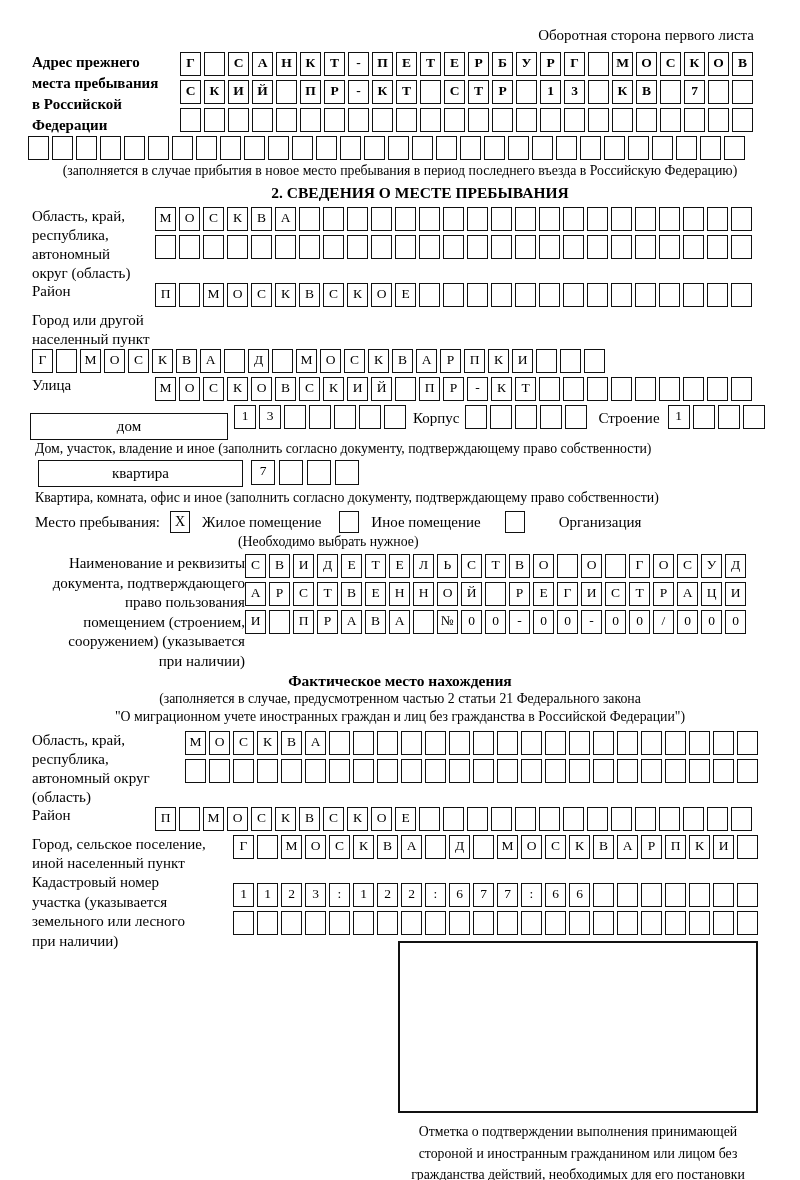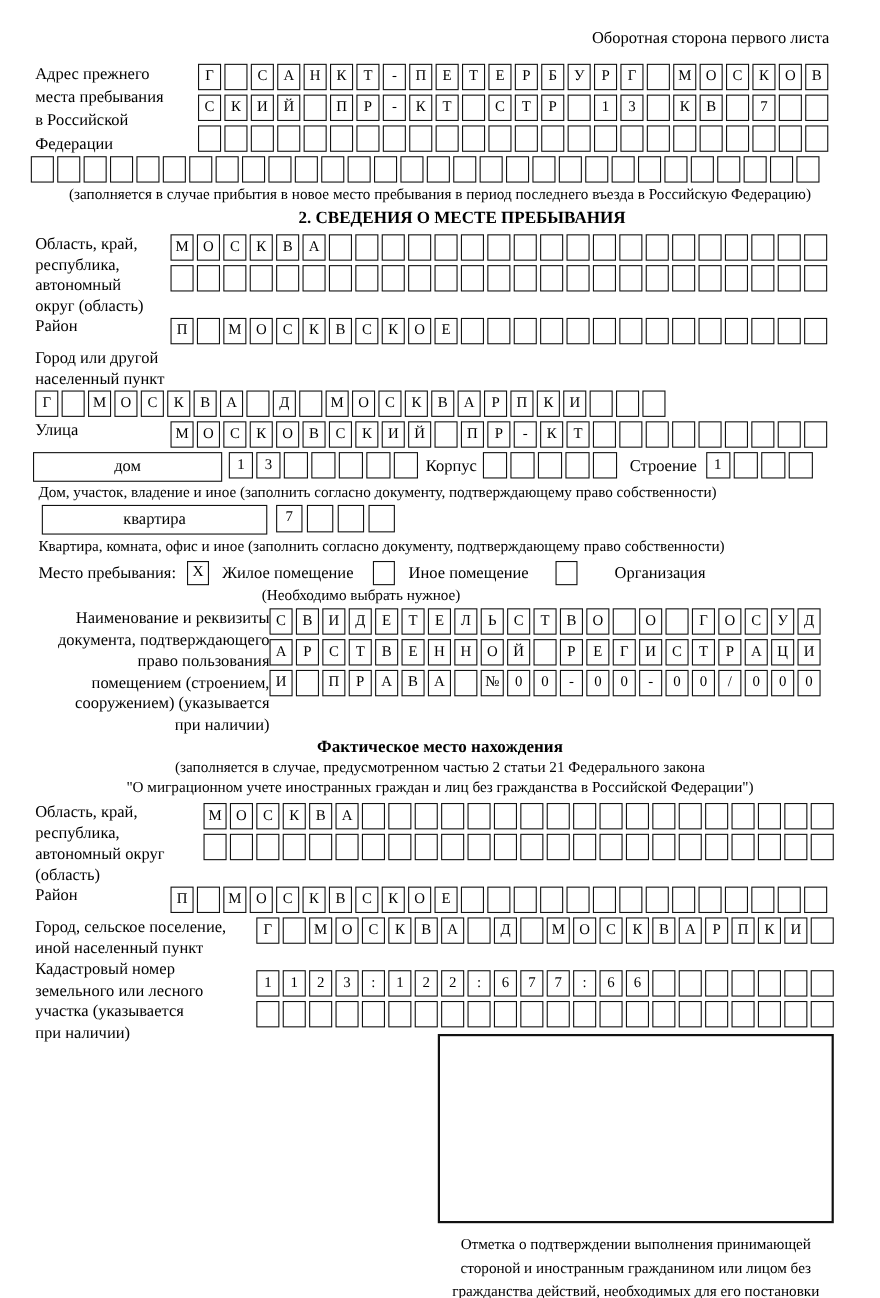--- a/index.html
+++ b/index.html
@@ -27,7 +27,7 @@
   .big .cb { width:24px; height:25px; margin-right:4px; }
 
   
-  .block-prev { margin:14px 0 0 32px; }
+  .block-prev { margin:8px 0 0 32px;font-weight:bold; }
   .block-prev .lblcol { width:148px; }
   .block-prev .lbl-line { line-height:21px; }
   .overflow-row { margin-left:28px; margin-bottom:2px; }

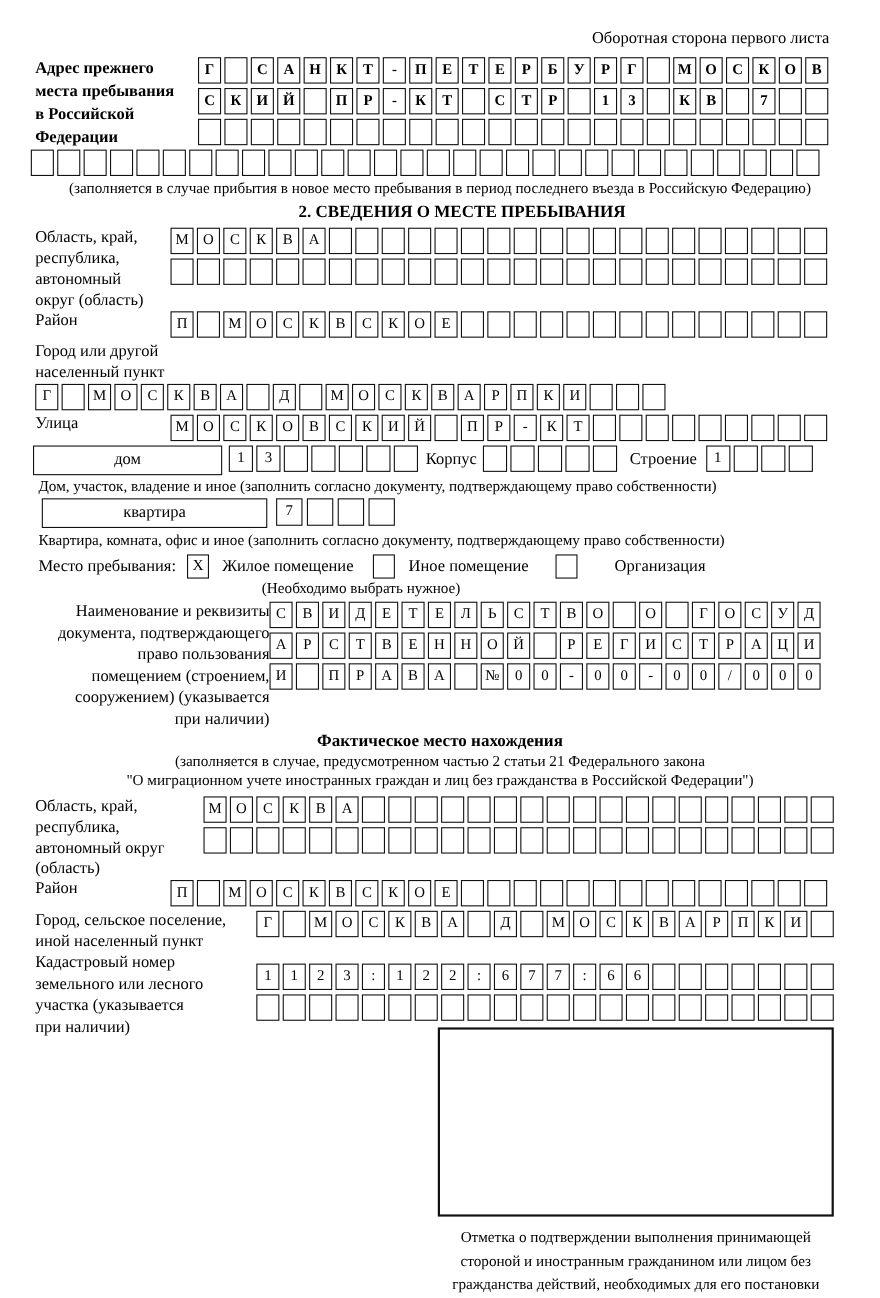--- a/index.html
+++ b/index.html
@@ -52,7 +52,7 @@
     border:1.6px solid #111; height:27px; text-align:center;
     font-size:15px; line-height:24px; flex:0 0 auto;
   }
-  .dom-box { width:172px; margin-right:6px; }
+  .dom-box { width:198px; margin-right:6px;margin-top:8px; }
   .kv-box  { width:205px; margin-right:8px; }
   .inline-lbl { font-size:15px; line-height:26px; flex:0 0 auto; }
   .note-left { margin-left:35px; font-size:13.8px; line-height:17px; }

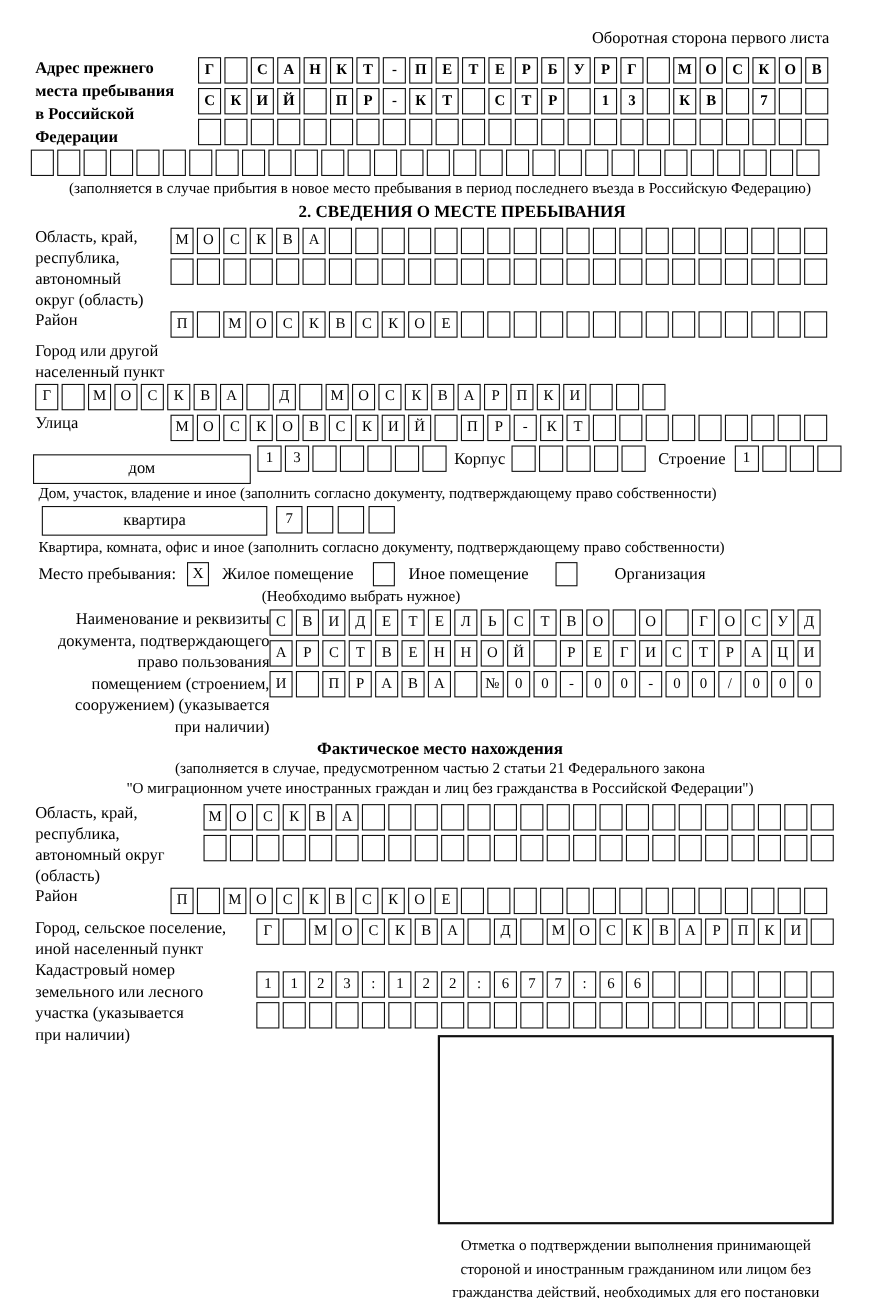--- a/index.html
+++ b/index.html
@@ -644,8 +644,8 @@
   <div class="flexrow block-kadastr">
     <div class="w201">
         <div class="lbl-line">Кадастровый номер</div>
+        <div class="lbl-line">участка (указывается</div>
         <div class="lbl-line">земельного или лесного</div>
-        <div class="lbl-line">участка (указывается</div>
         <div class="lbl-line">при наличии)</div>
       </div>
     <div class="boxcol">

